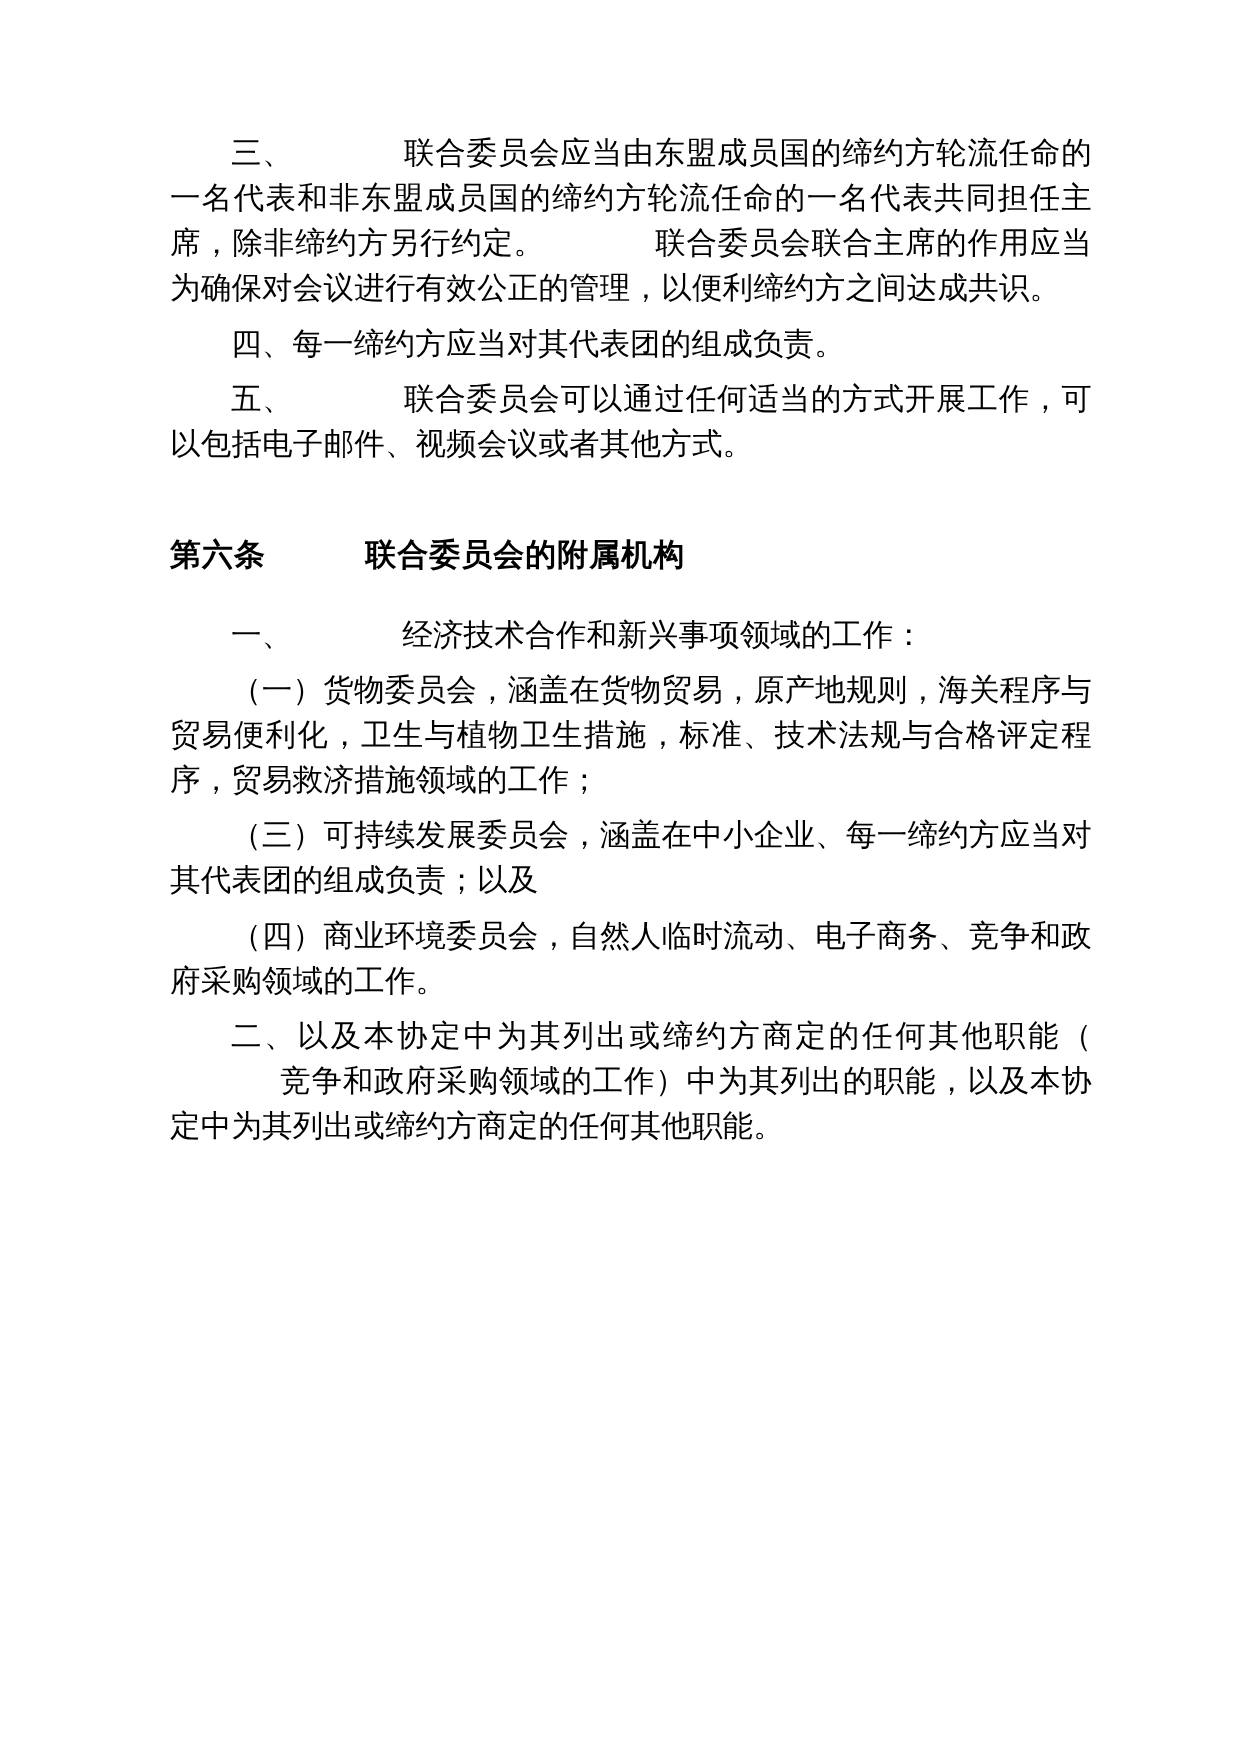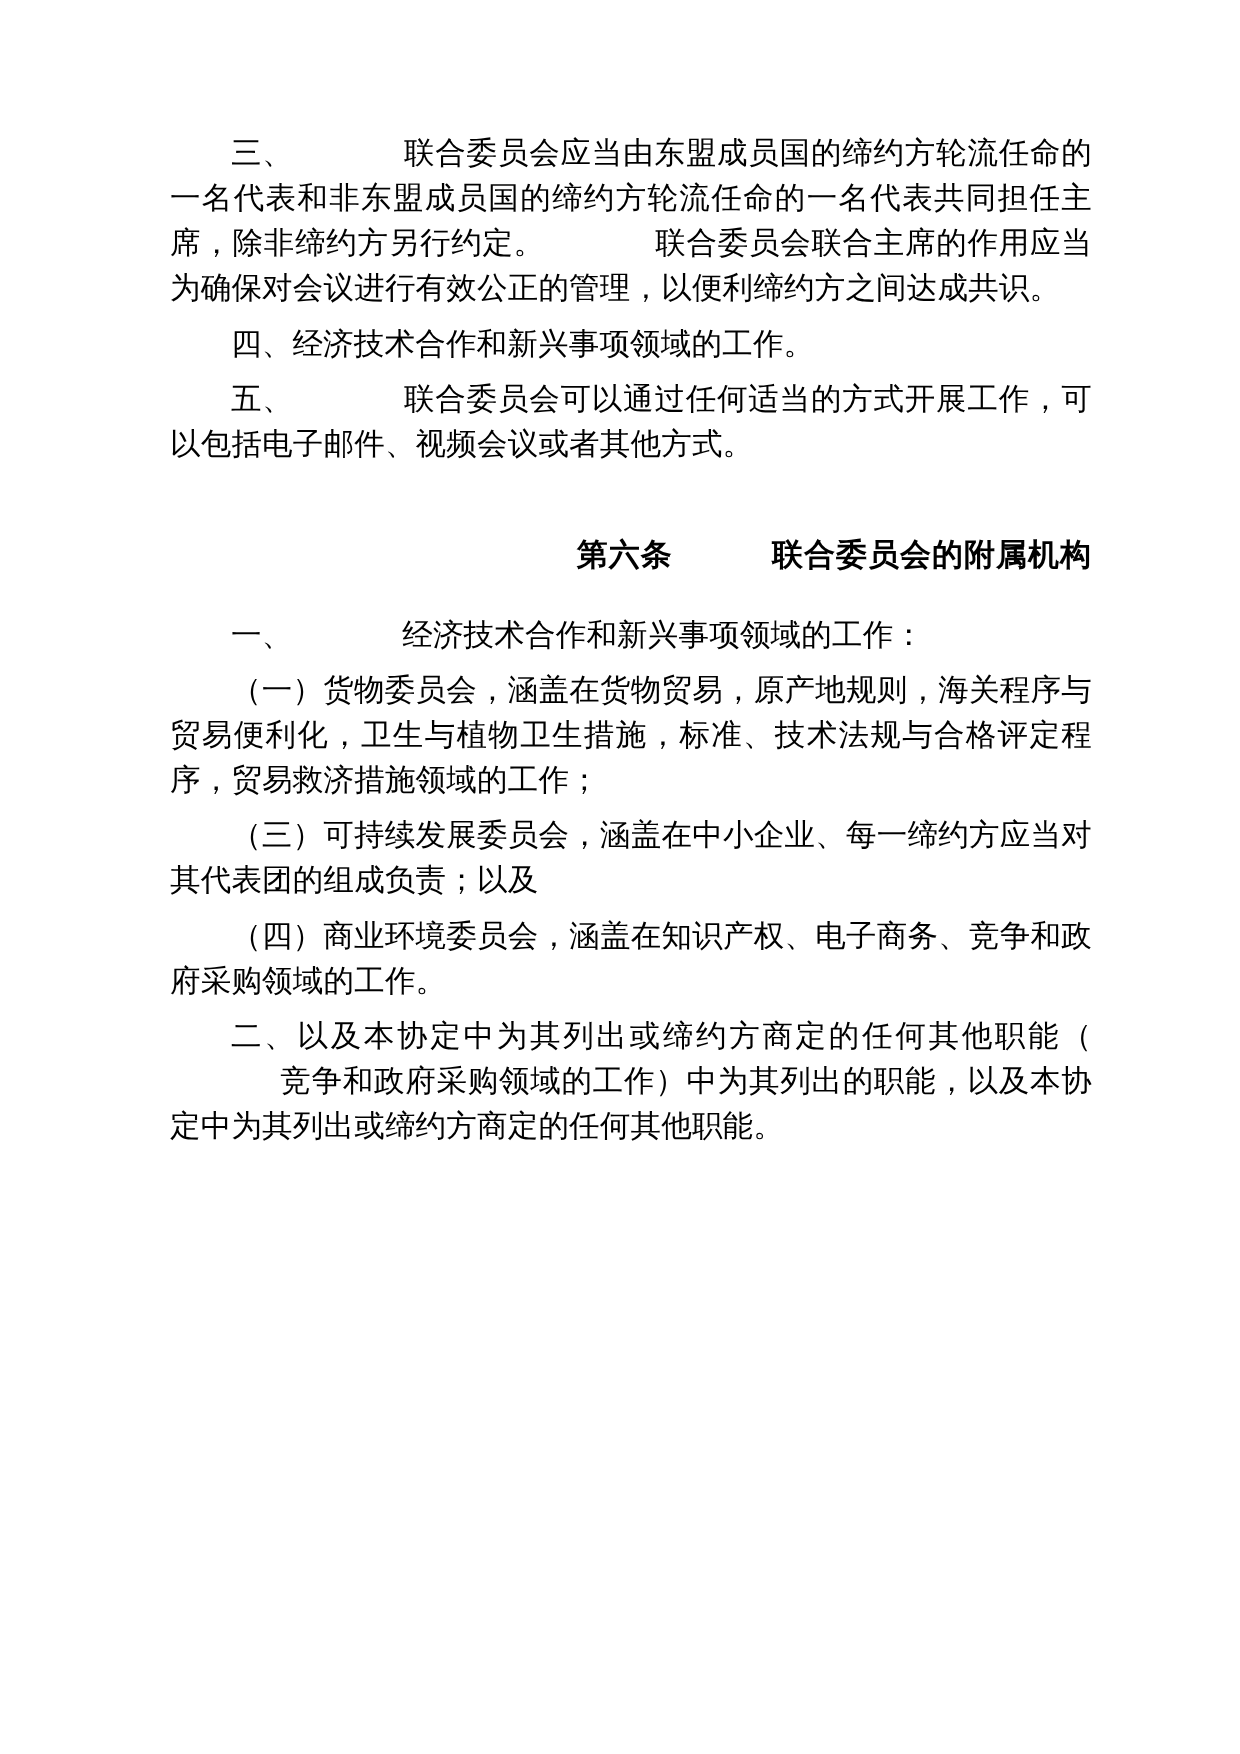--- a/index.html
+++ b/index.html
@@ -57,7 +57,7 @@
     </p>
 
     <p class="para indent-2 gap-sm">
-      <span>四、</span><span>经济技术合作和新兴事项领域的工作。</span>
+      <span>四、</span><span>每一缔约方应当对其代表团的组成负责。</span>
     </p>
 
     <p class="para indent-2">

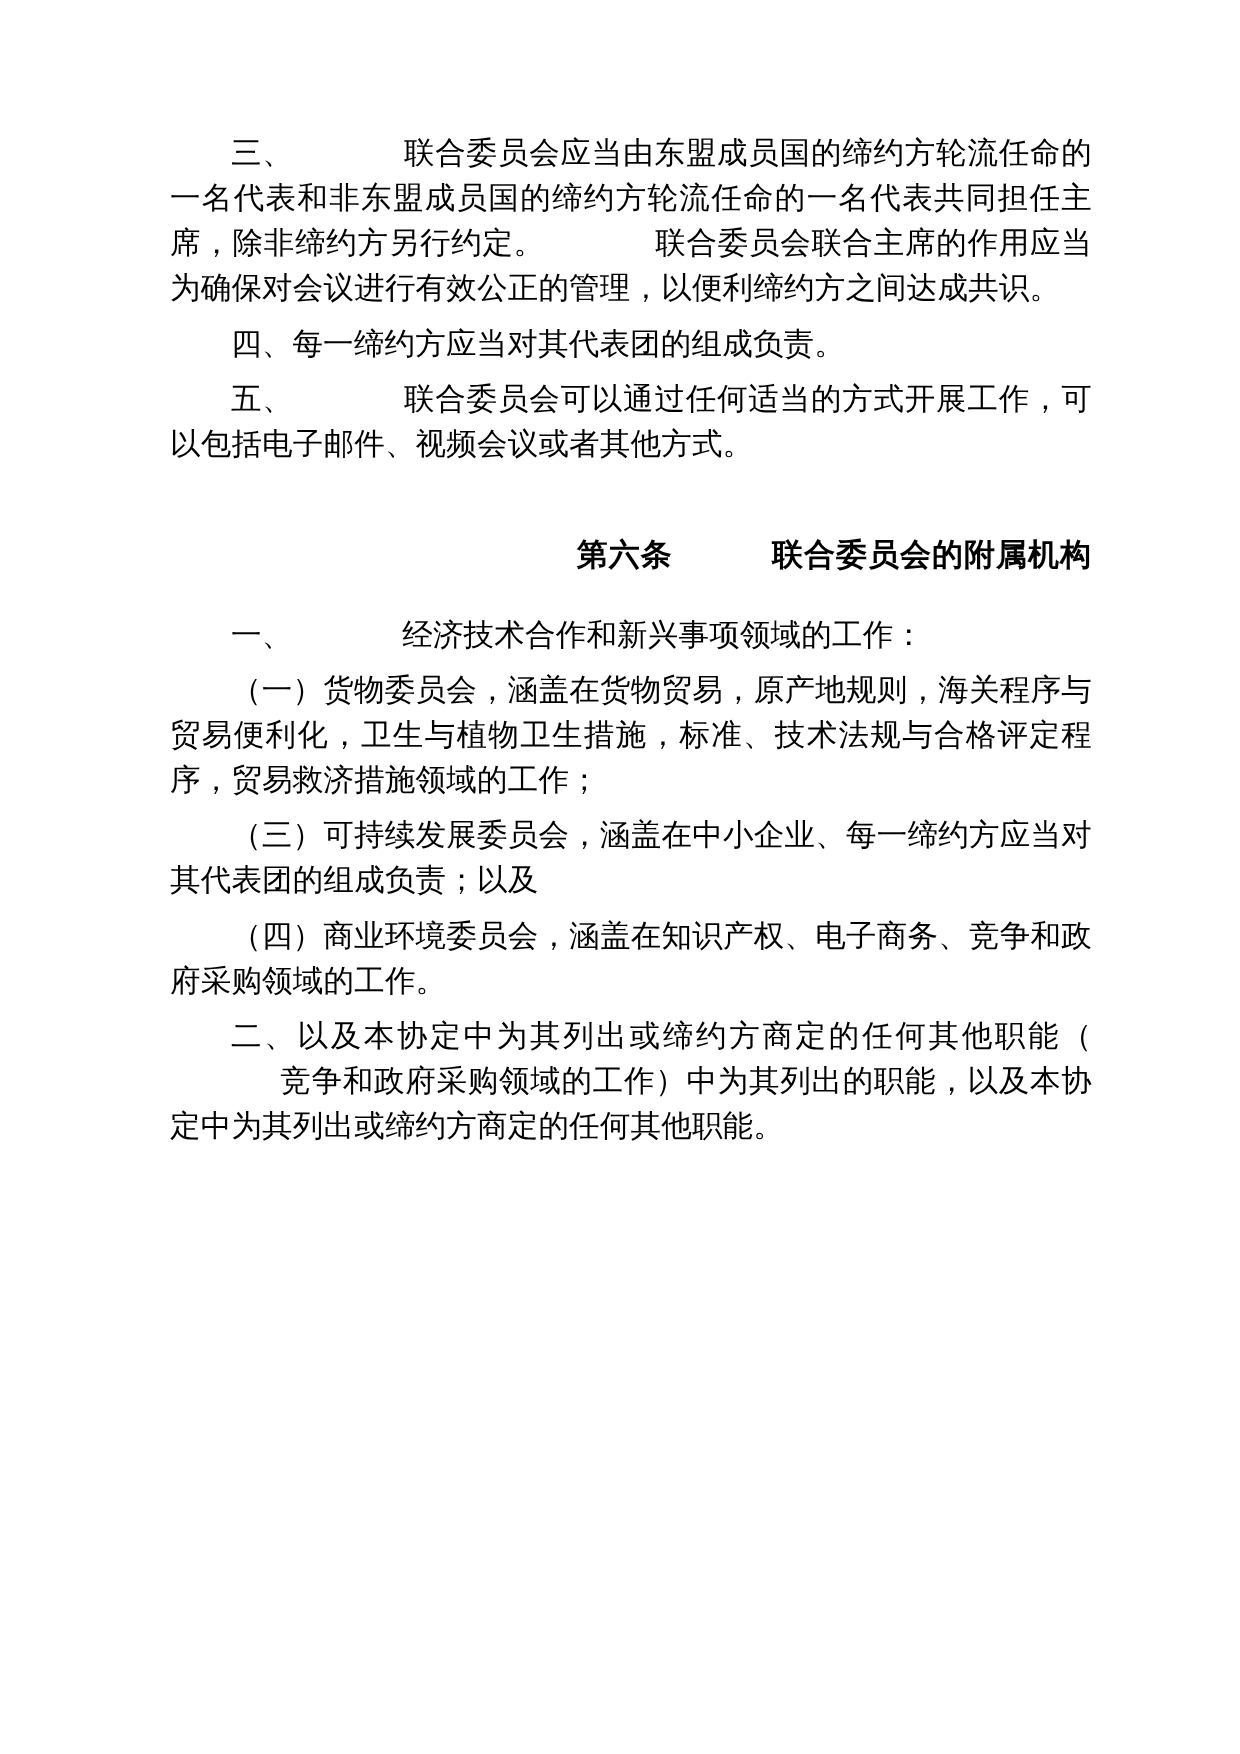--- a/index.html
+++ b/index.html
@@ -37,7 +37,7 @@
   .indent-2 { text-indent: 2em; }
   .wide-tab { display: inline-block; width: 3.6em; }
   .heading {
-    text-align: right;
+    text-align: left;
     font-weight: bold;
     font-size: 31px;
     margin-top: 66px;

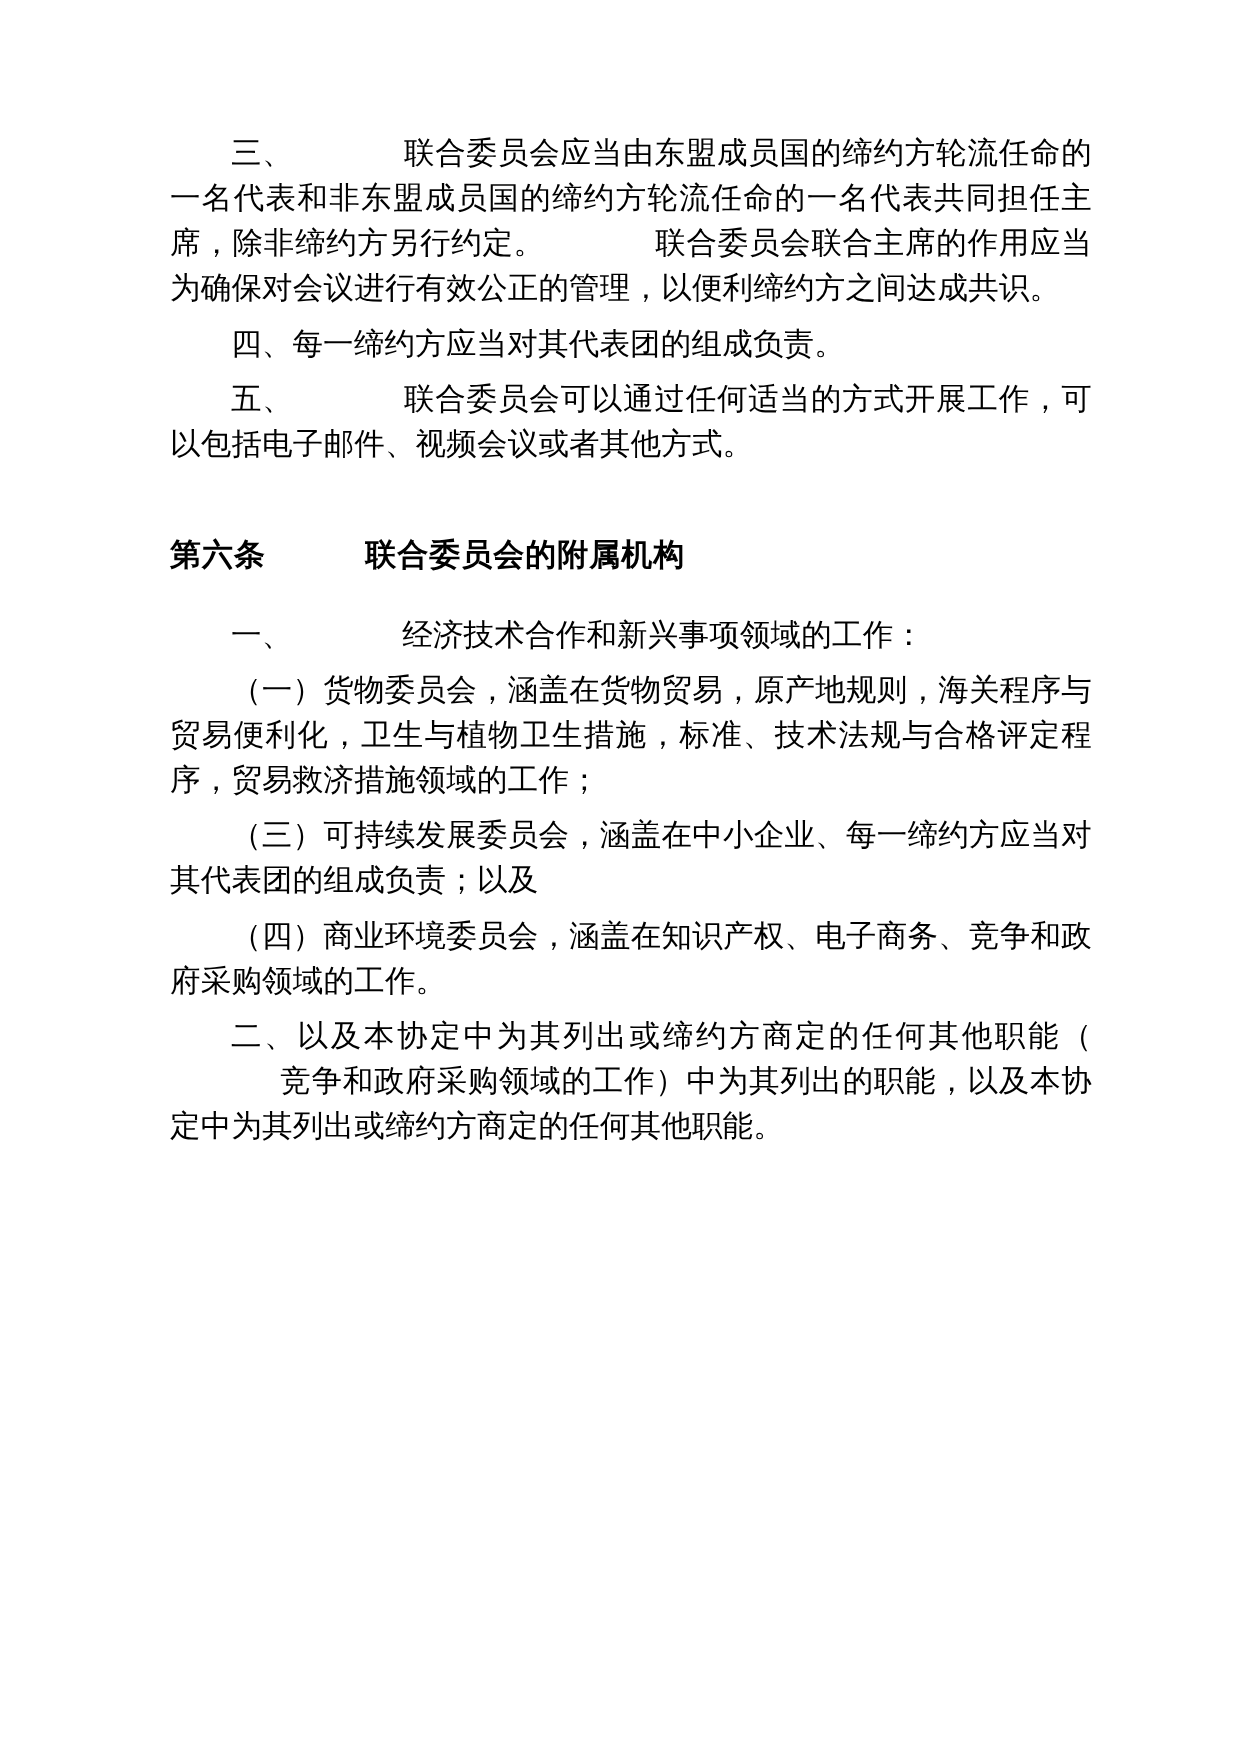--- a/index.html
+++ b/index.html
@@ -82,7 +82,7 @@
     </p>
 
     <p class="para indent-2 gap-sm">
-      <span>（四）</span><span>商业环境委员会，涵盖在知识产权、电子商务、竞争和政府采购领域的工作。</span>
+      <span>（四）</span><span>商业环境委员会，自然人临时流动、电子商务、竞争和政府采购领域的工作。</span>
     </p>
 
     <p class="para indent-2 gap-sm">

